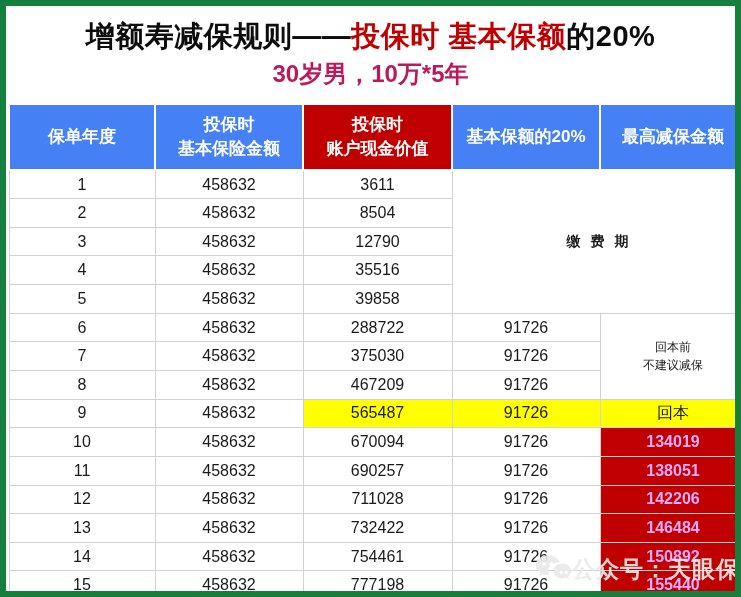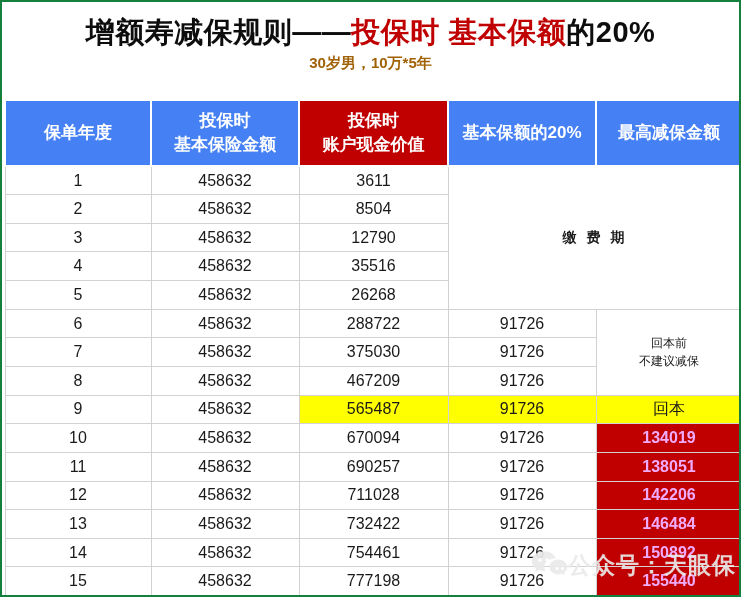--- a/index.html
+++ b/index.html
@@ -11,7 +11,7 @@
   }
   .page {
     position:relative; width:741px; height:597px;
-    background:#fff; border:2px solid #15803d; overflow:hidden;
+    background:#fff; border:6px solid #15803d; overflow:hidden;
   }
   .title-wrap { text-align:center; padding-top:12px; white-space:nowrap; }
   .title { font-size:29px; font-weight:bold; color:#0d0d0d; line-height:1.25; letter-spacing:0.5px; }

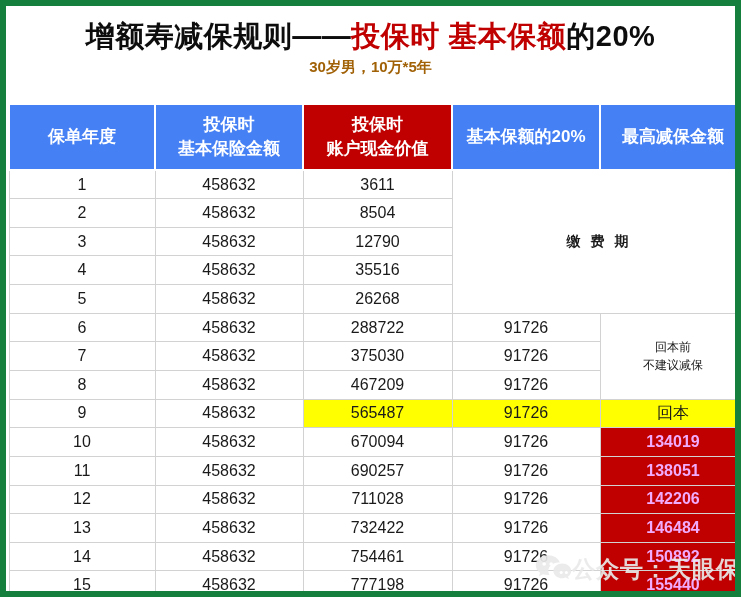--- a/index.html
+++ b/index.html
@@ -16,7 +16,7 @@
   .title-wrap { text-align:center; padding-top:12px; white-space:nowrap; }
   .title { font-size:29px; font-weight:bold; color:#0d0d0d; line-height:1.25; letter-spacing:0.5px; }
   .title .red { color:#c00000; }
-  .subtitle { font-size:15px; font-weight:bold; color:#a16207; margin-top:4px; }
+  .subtitle { font-size:24px; font-weight:bold; color:#be185d; margin-top:4px; }
 
   table.rules {
     position:absolute; top:97px; left:2px; width:737px;

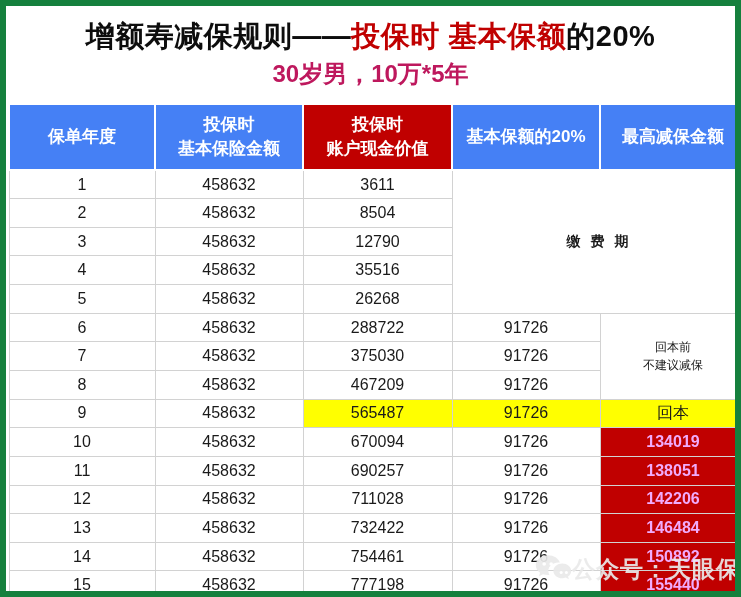--- a/index.html
+++ b/index.html
@@ -104,7 +104,7 @@
       <tr>
         <td>5</td>
         <td>458632</td>
-        <td>26268</td>
+        <td>39858</td>
       </tr>
       <tr>
         <td>6</td>

